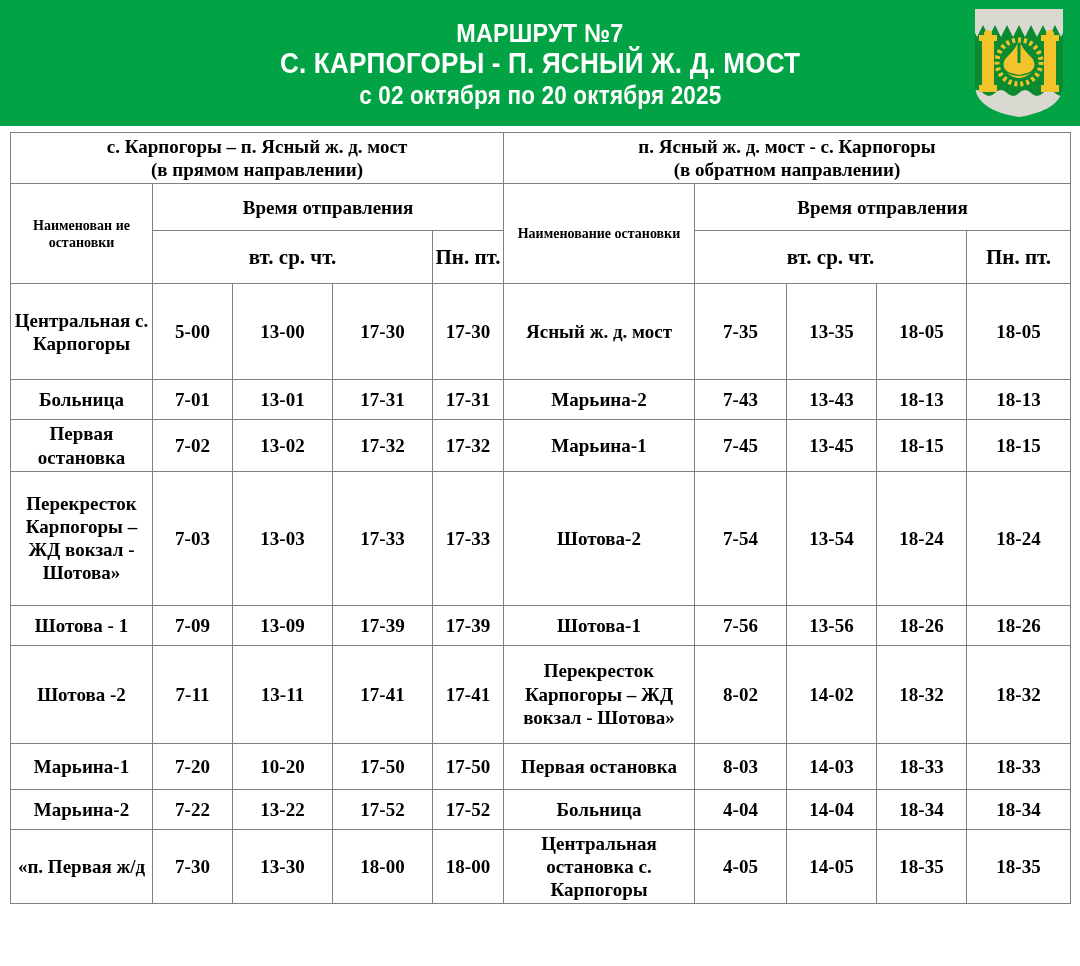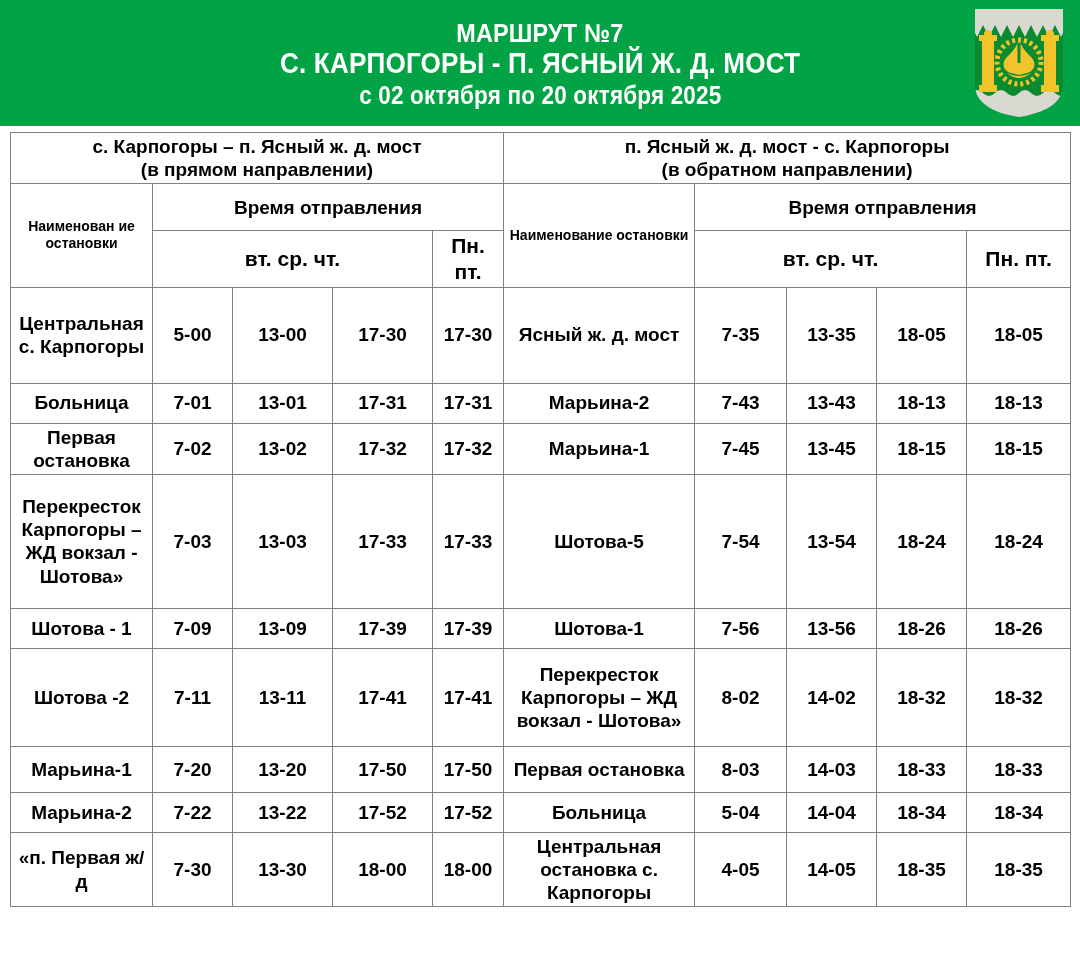--- a/index.html
+++ b/index.html
@@ -67,7 +67,7 @@
     border-collapse: collapse;
     table-layout: fixed;
     width: 1060px;
-    font-family: Liberation Sans, sans-serif;
+    font-family: Liberation Serif, serif;
     padding-left: 16px;
   }
   table.sched td, table.sched th {

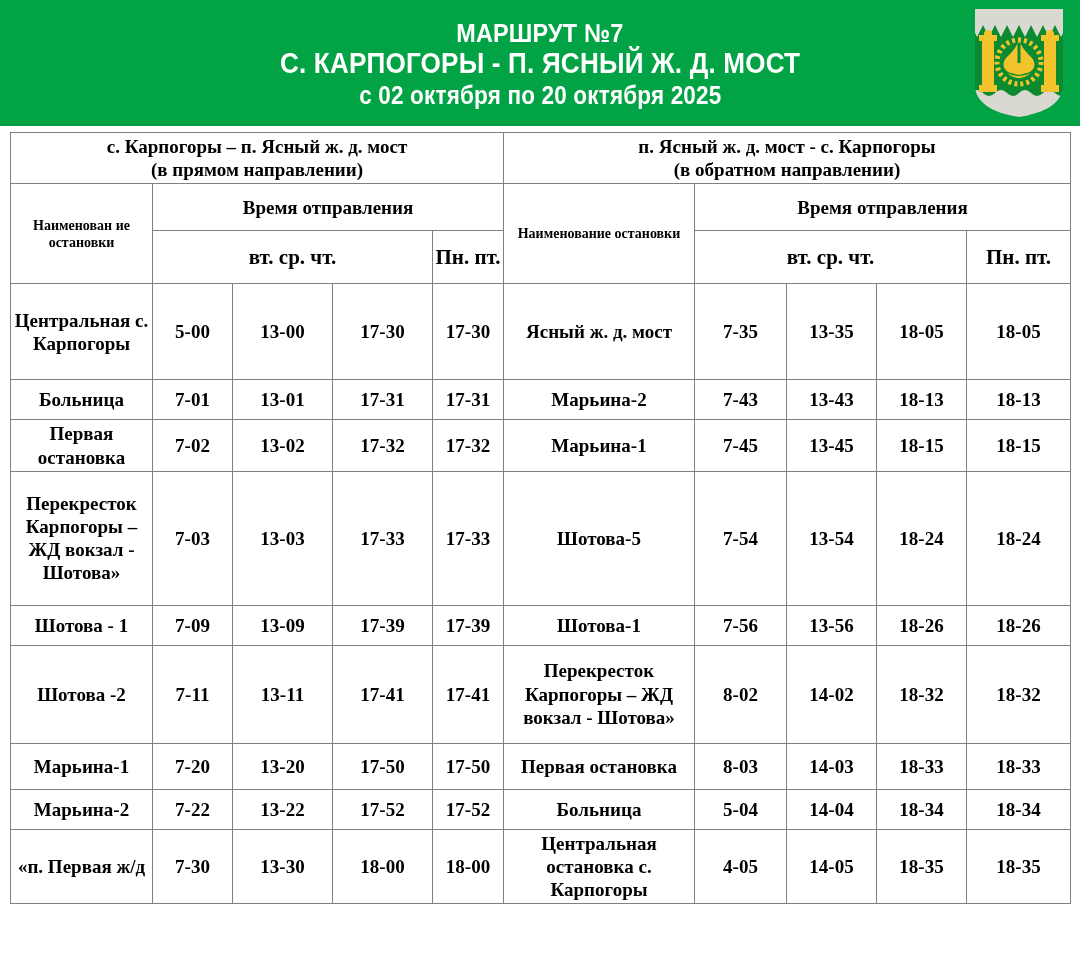--- a/index.html
+++ b/index.html
@@ -221,7 +221,7 @@
         <td class="time-cell">13-03</td>
         <td class="time-cell">17-33</td>
         <td class="time-cell">17-33</td>
-        <td class="stop-name">Шотова-5</td>
+        <td class="stop-name">Шотова-2</td>
         <td class="time-cell">7-54</td>
         <td class="time-cell">13-54</td>
         <td class="time-cell">18-24</td>

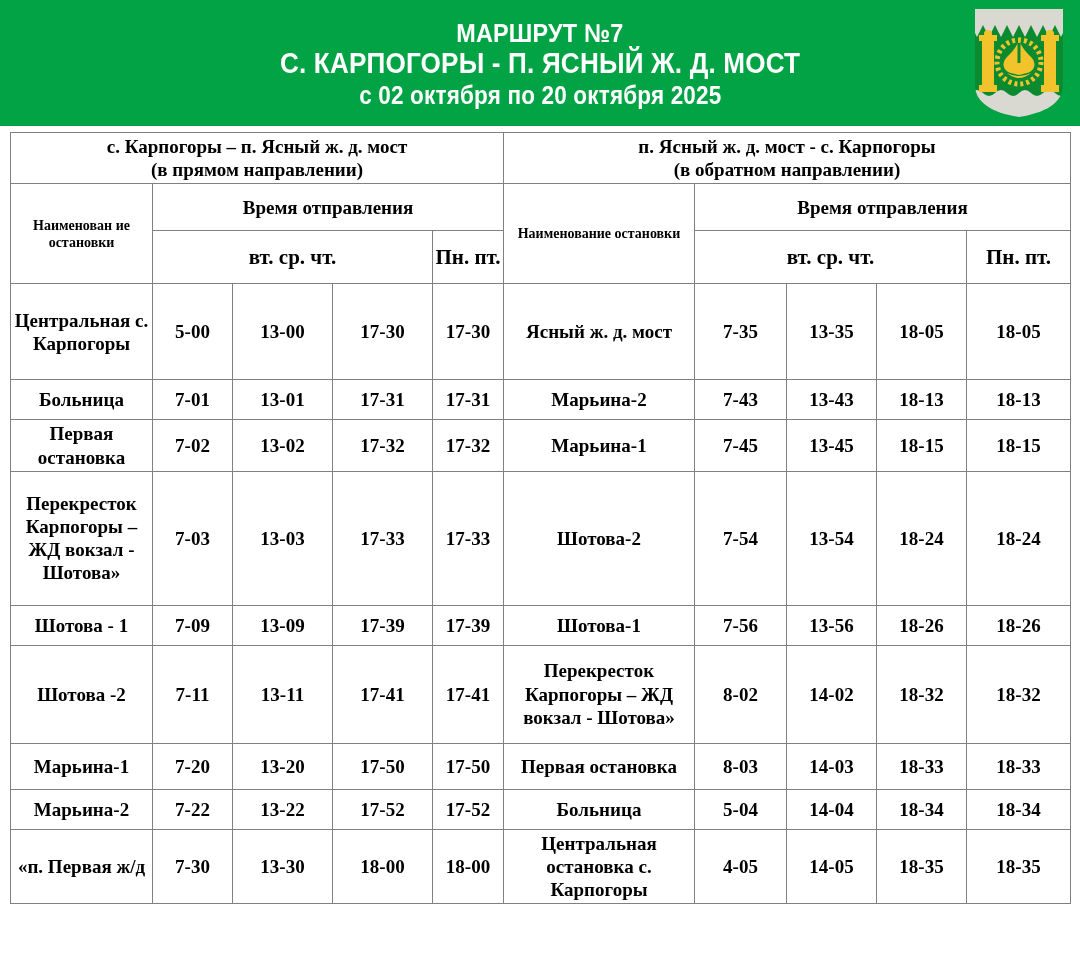--- a/index.html
+++ b/index.html
@@ -257,7 +257,7 @@
       <tr style="height:46px">
         <td class="stop-name">Марьина-1</td>
         <td class="time-cell">7-20</td>
-        <td class="time-cell">13-20</td>
+        <td class="time-cell">10-20</td>
         <td class="time-cell">17-50</td>
         <td class="time-cell">17-50</td>
         <td class="stop-name">Первая остановка</td>

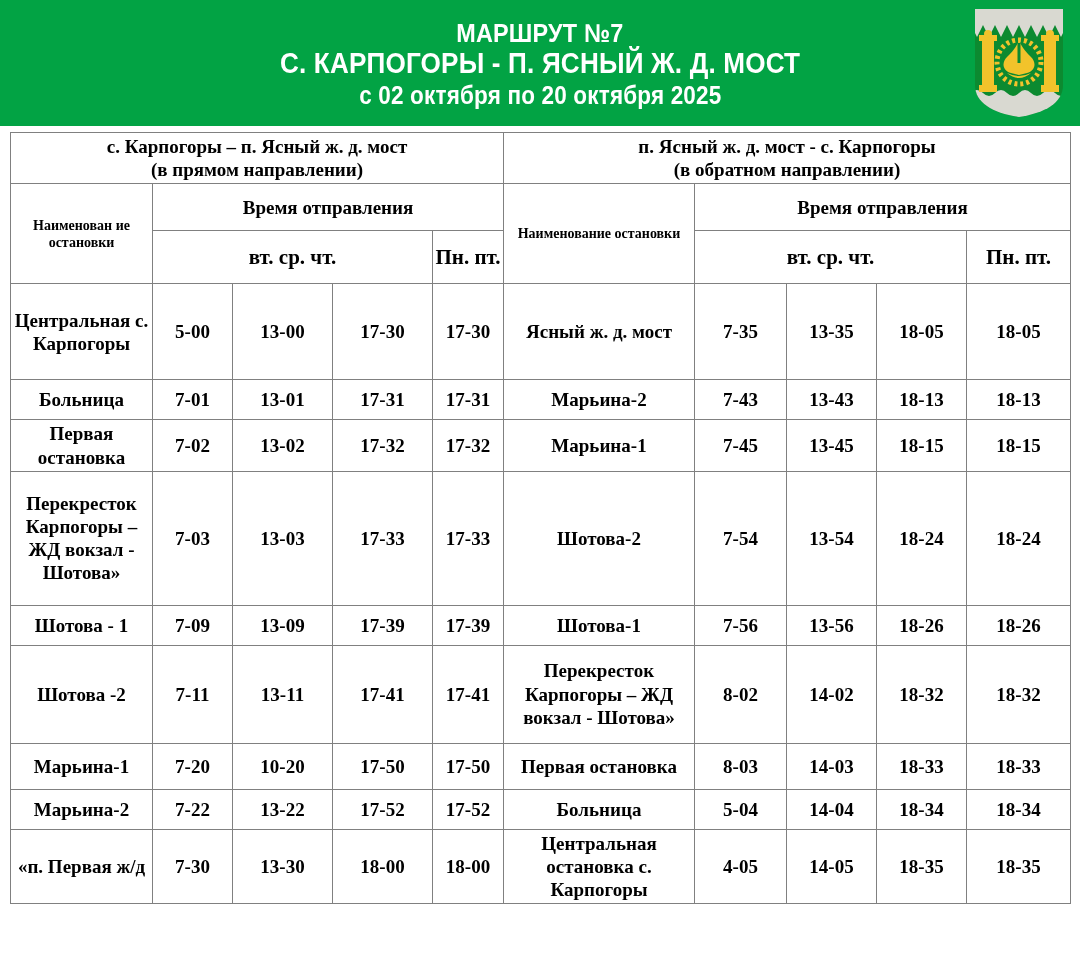--- a/index.html
+++ b/index.html
@@ -274,7 +274,7 @@
         <td class="time-cell">17-52</td>
         <td class="time-cell">17-52</td>
         <td class="stop-name">Больница</td>
-        <td class="time-cell">5-04</td>
+        <td class="time-cell">4-04</td>
         <td class="time-cell">14-04</td>
         <td class="time-cell">18-34</td>
         <td class="time-cell">18-34</td>

